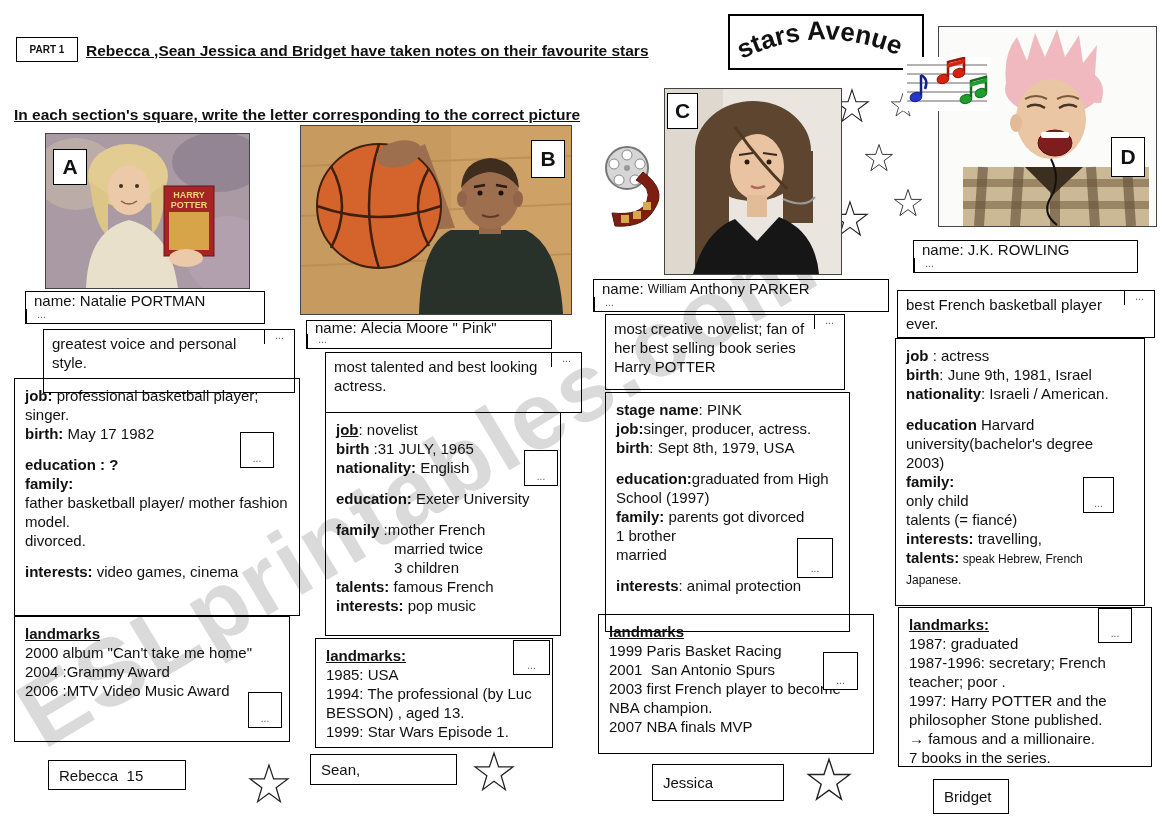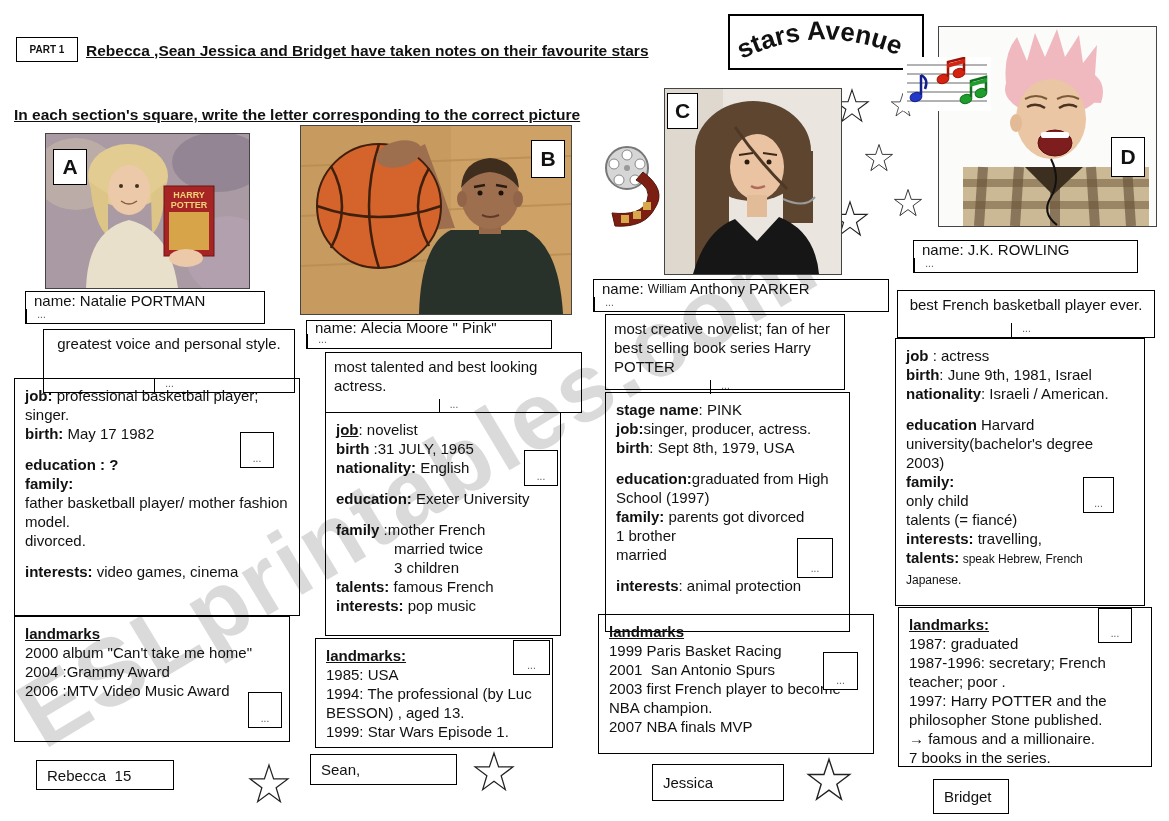--- a/index.html
+++ b/index.html
@@ -18,7 +18,7 @@
   .namebox{display:flex;align-items:stretch;flex-direction:column;}
   .namebox .txt{flex:1;display:flex;align-items:center;padding:0 8px;white-space:pre;overflow:hidden;}
   .namebox .txt .sm{font-size:12px;}
-  .tagbox{display:flex;align-items:center;flex-direction:column;}
+  .tagbox{display:flex;align-items:flex-start;}
   .tagbox .txt{flex:1;padding:4px 8px;line-height:19px;}
   .dotcell{width:30px;border-left:1px solid #000;display:flex;align-items:flex-end;
            justify-content:center;font-size:10px;color:#555;padding-bottom:3px;box-sizing:border-box;}

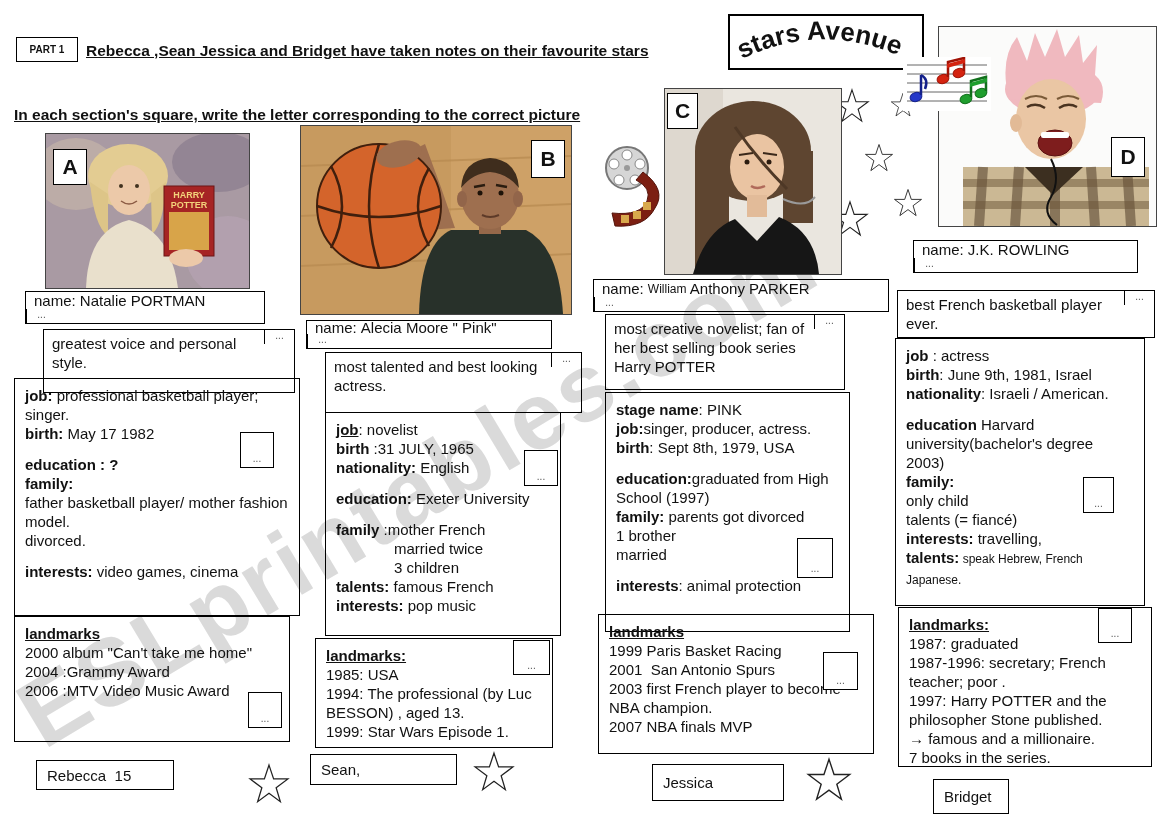--- a/index.html
+++ b/index.html
@@ -273,7 +273,7 @@
       </div>
   </div>
   <div class="dotbox" style="left:248px;top:692px;width:34px;height:36px;">...</div>
-  <div class="bx student z" style="left:36px;top:760px;width:138px;height:30px;">Rebecca  15</div>
+  <div class="bx student z" style="left:48px;top:760px;width:138px;height:30px;">Rebecca  15</div>
 
   <div class="bx namebox z" style="left:306px;top:320px;width:246px;height:29px;">
     <div class="txt"><span>name: </span><span class="sm"></span><span>Alecia Moore " Pink"</span></div>

